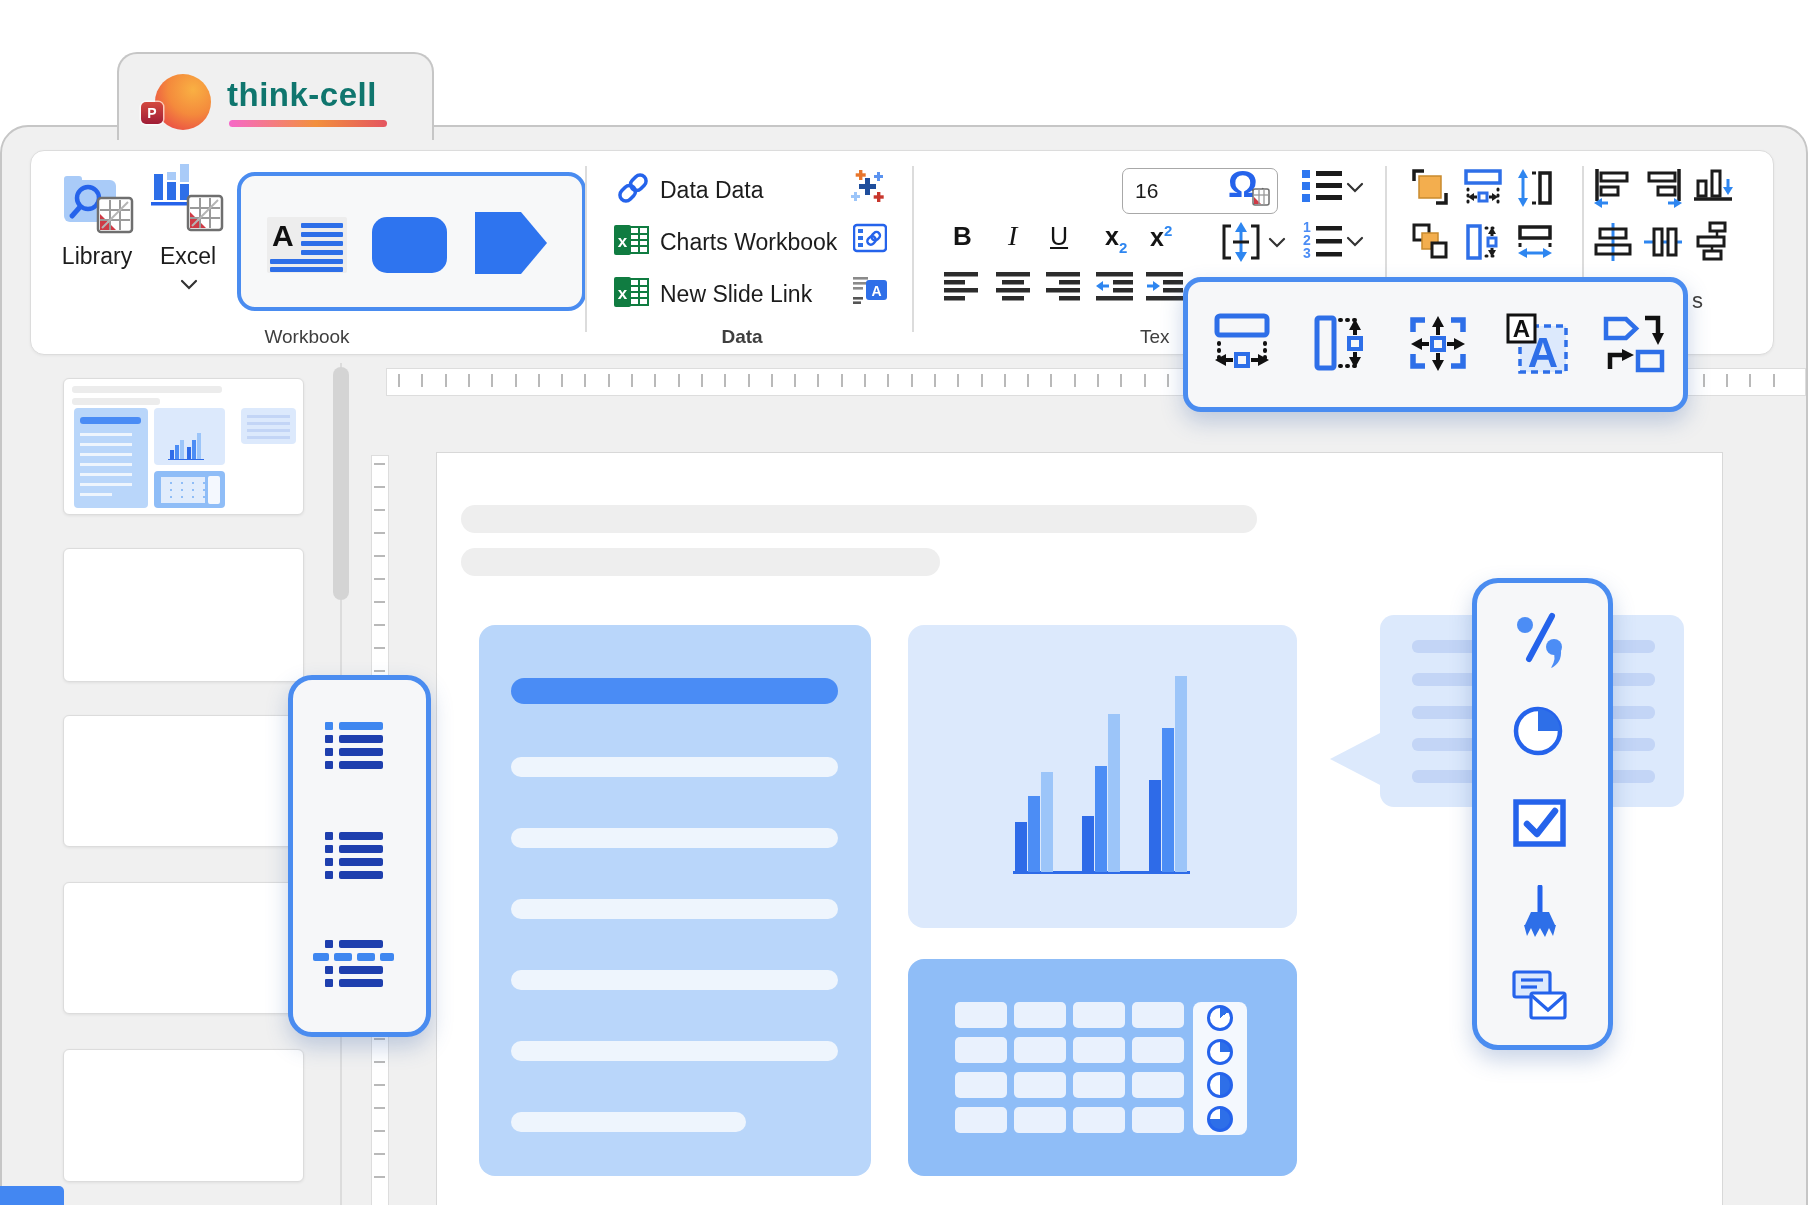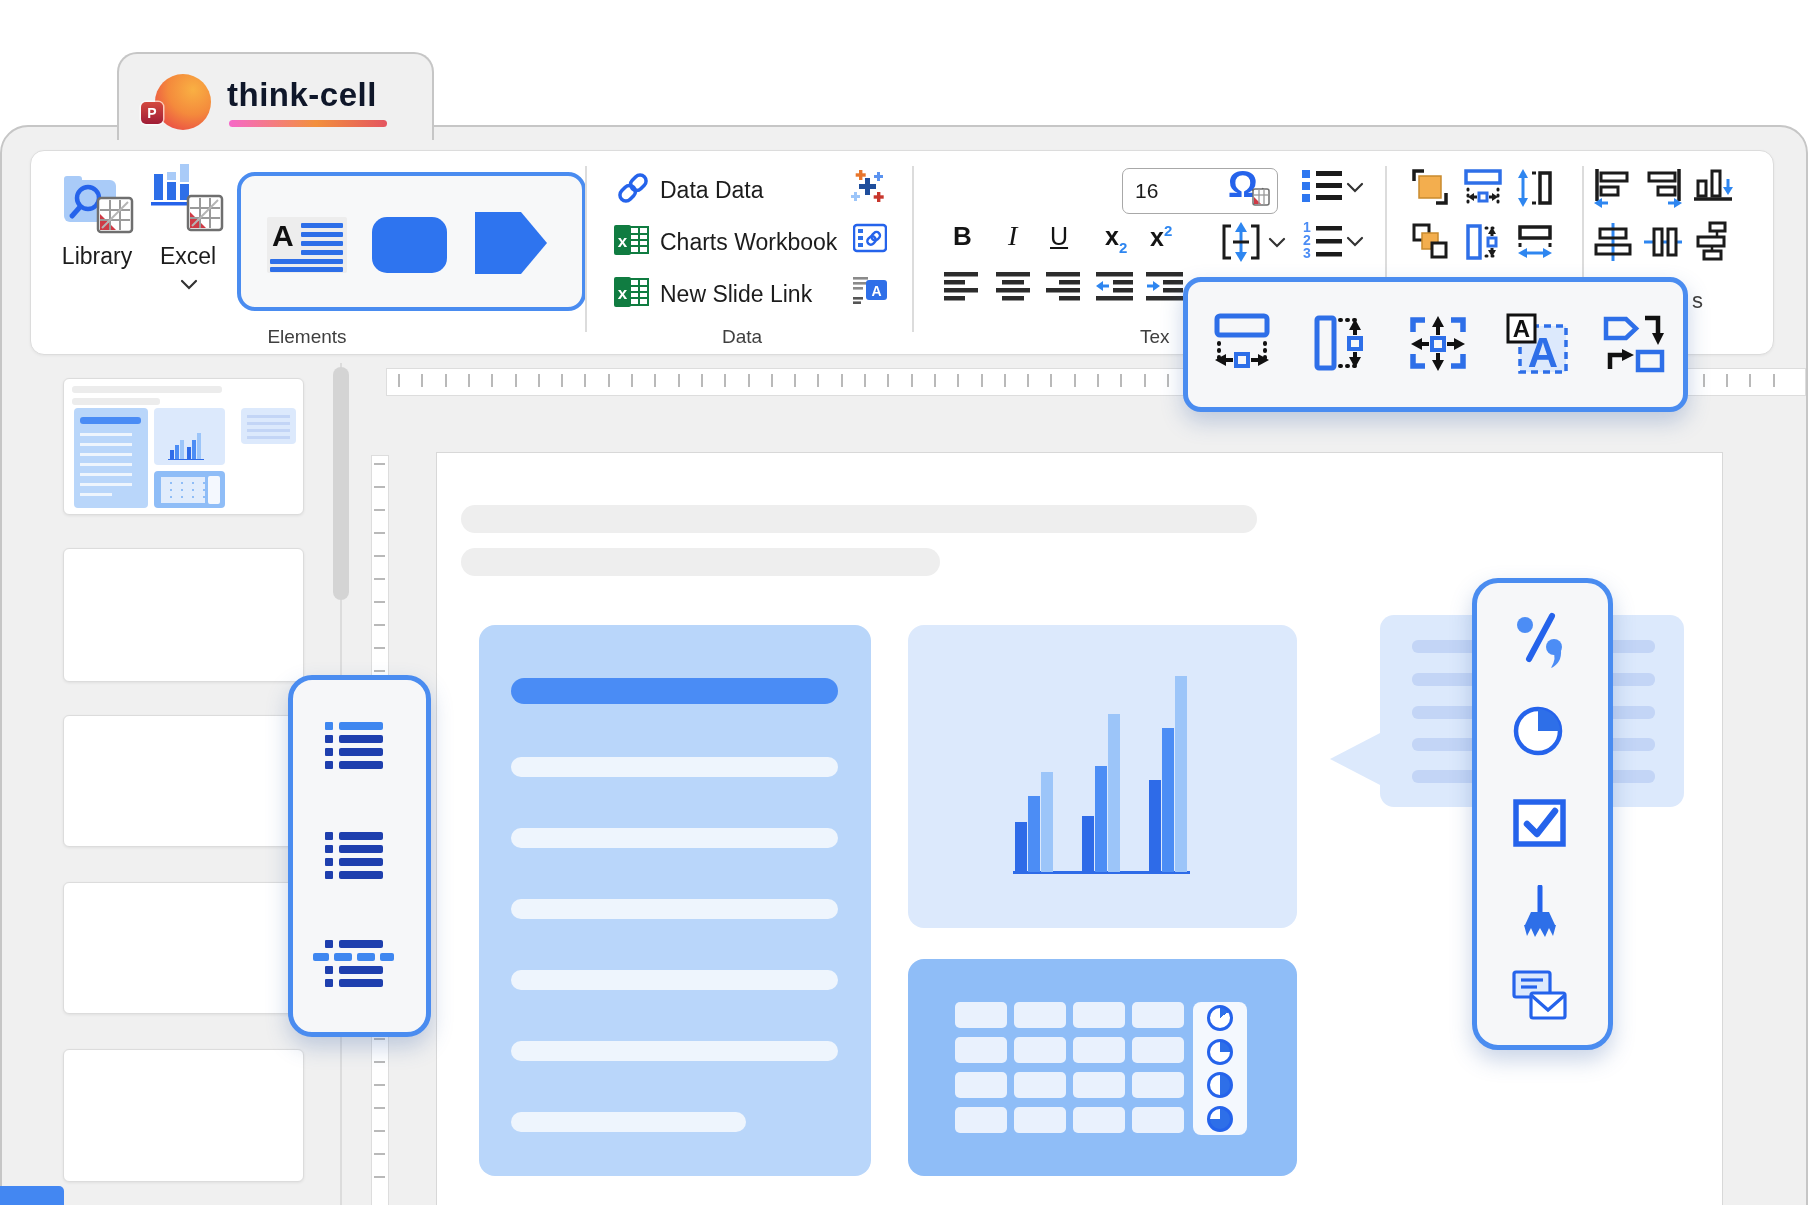--- a/index.html
+++ b/index.html
@@ -16,7 +16,7 @@
   .logo-badge{left:22px;top:48px;width:22px;height:22px;border-radius:5px;
         background:linear-gradient(180deg,#d4493f,#9f1d36);color:#fff;font-weight:bold;font-size:14px;
         display:flex;align-items:center;justify-content:center;box-shadow:0 0 0 1.5px rgba(255,255,255,.65);}
-  .tab-title{left:108px;top:22px;font-size:33px;font-weight:bold;color:#0f172a;letter-spacing:.5px;}
+  .tab-title{left:108px;top:22px;font-size:33px;font-weight:bold;color:#0f766e;letter-spacing:.5px;}
   .tab-underline{left:110px;top:66px;width:158px;height:7px;border-radius:4px;
         background:linear-gradient(90deg,#f668c8,#f2903d 55%,#e45560);}
   

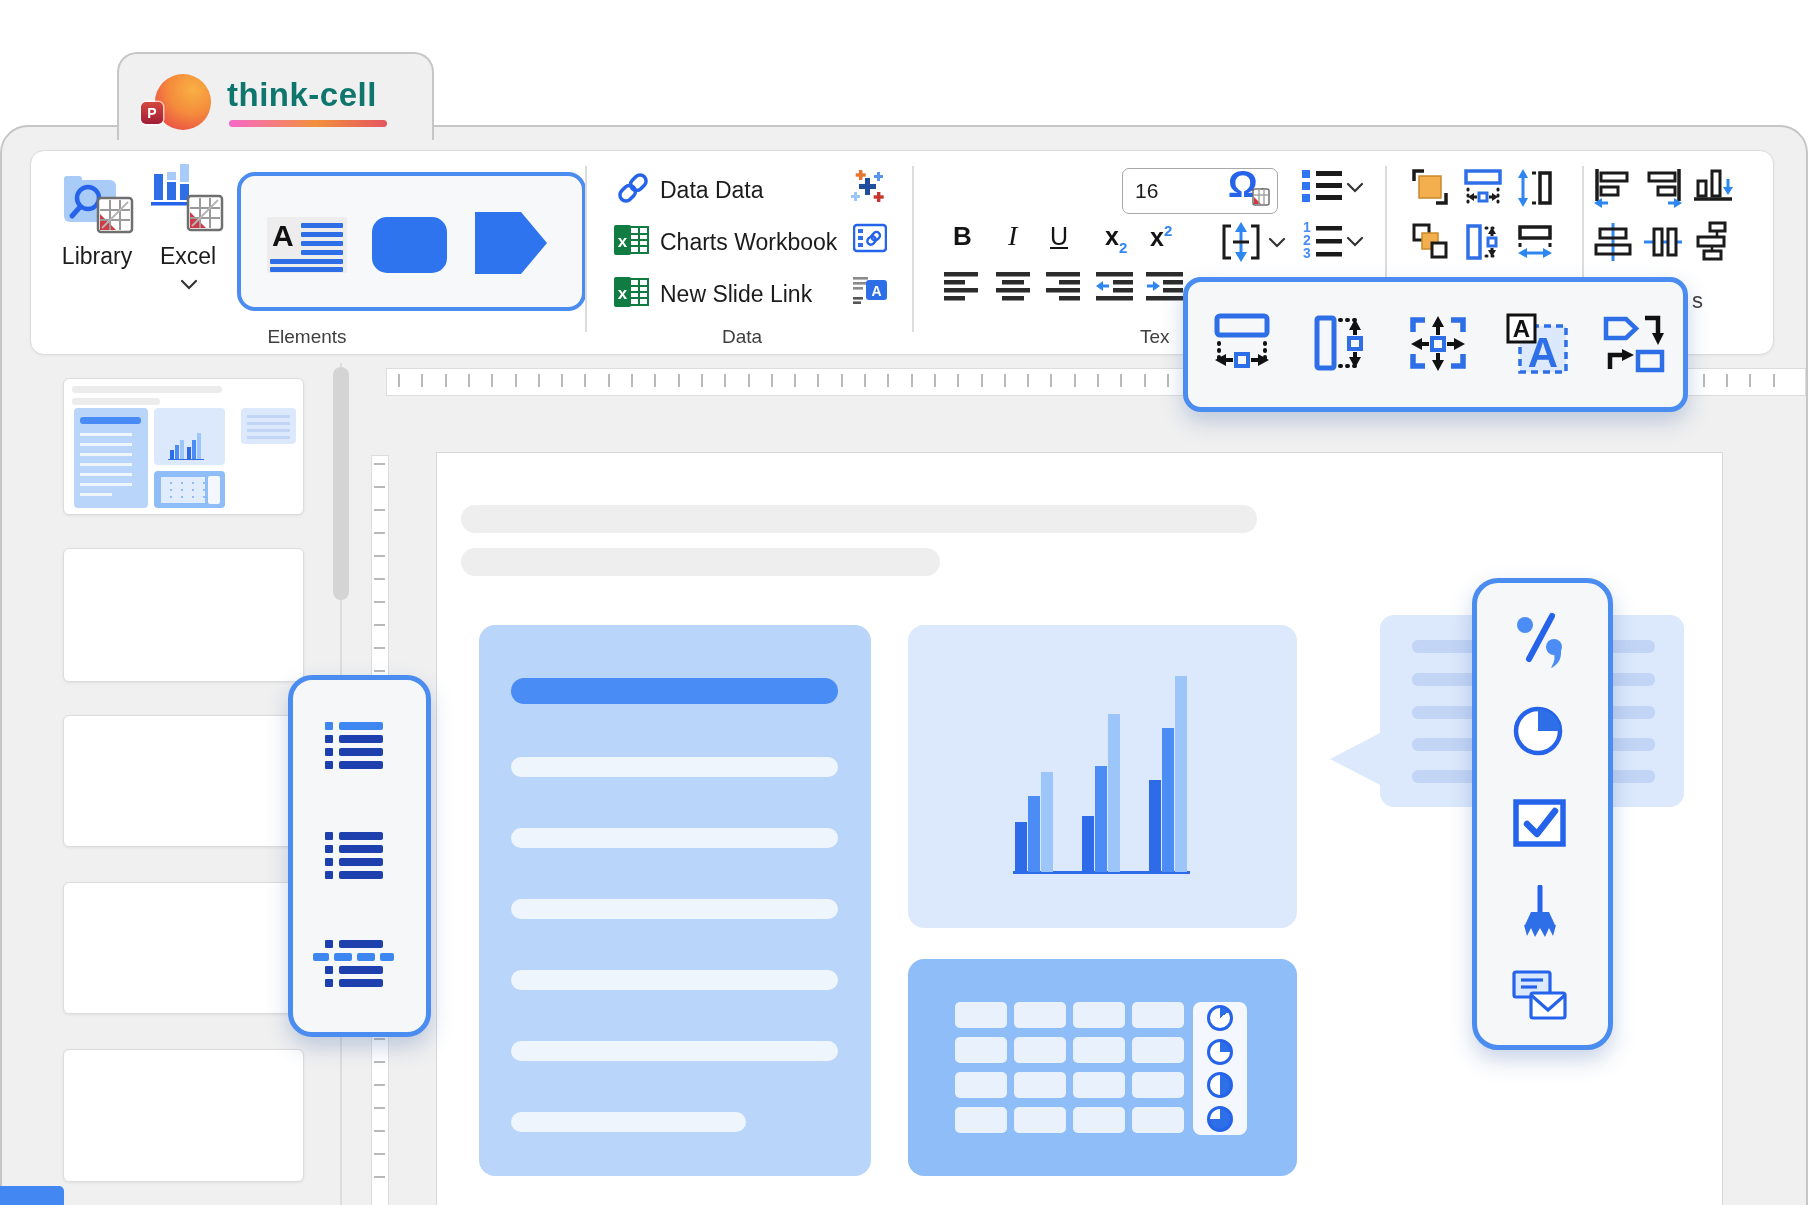--- a/index.html
+++ b/index.html
@@ -127,7 +127,7 @@
       <path d="M2,4 H48 L74,35 L48,66 H2 Z" fill="#2e74ef"></path>
     </svg>
   </div>
-  <div class="abs glabel" style="left:307px;transform:translateX(-50%);">Elements</div>
+  <div class="abs glabel" style="left:307px;transform:translateX(-50%);">Workbook</div>
 
   <div class="abs gdivider" style="left:585px;"></div>
 

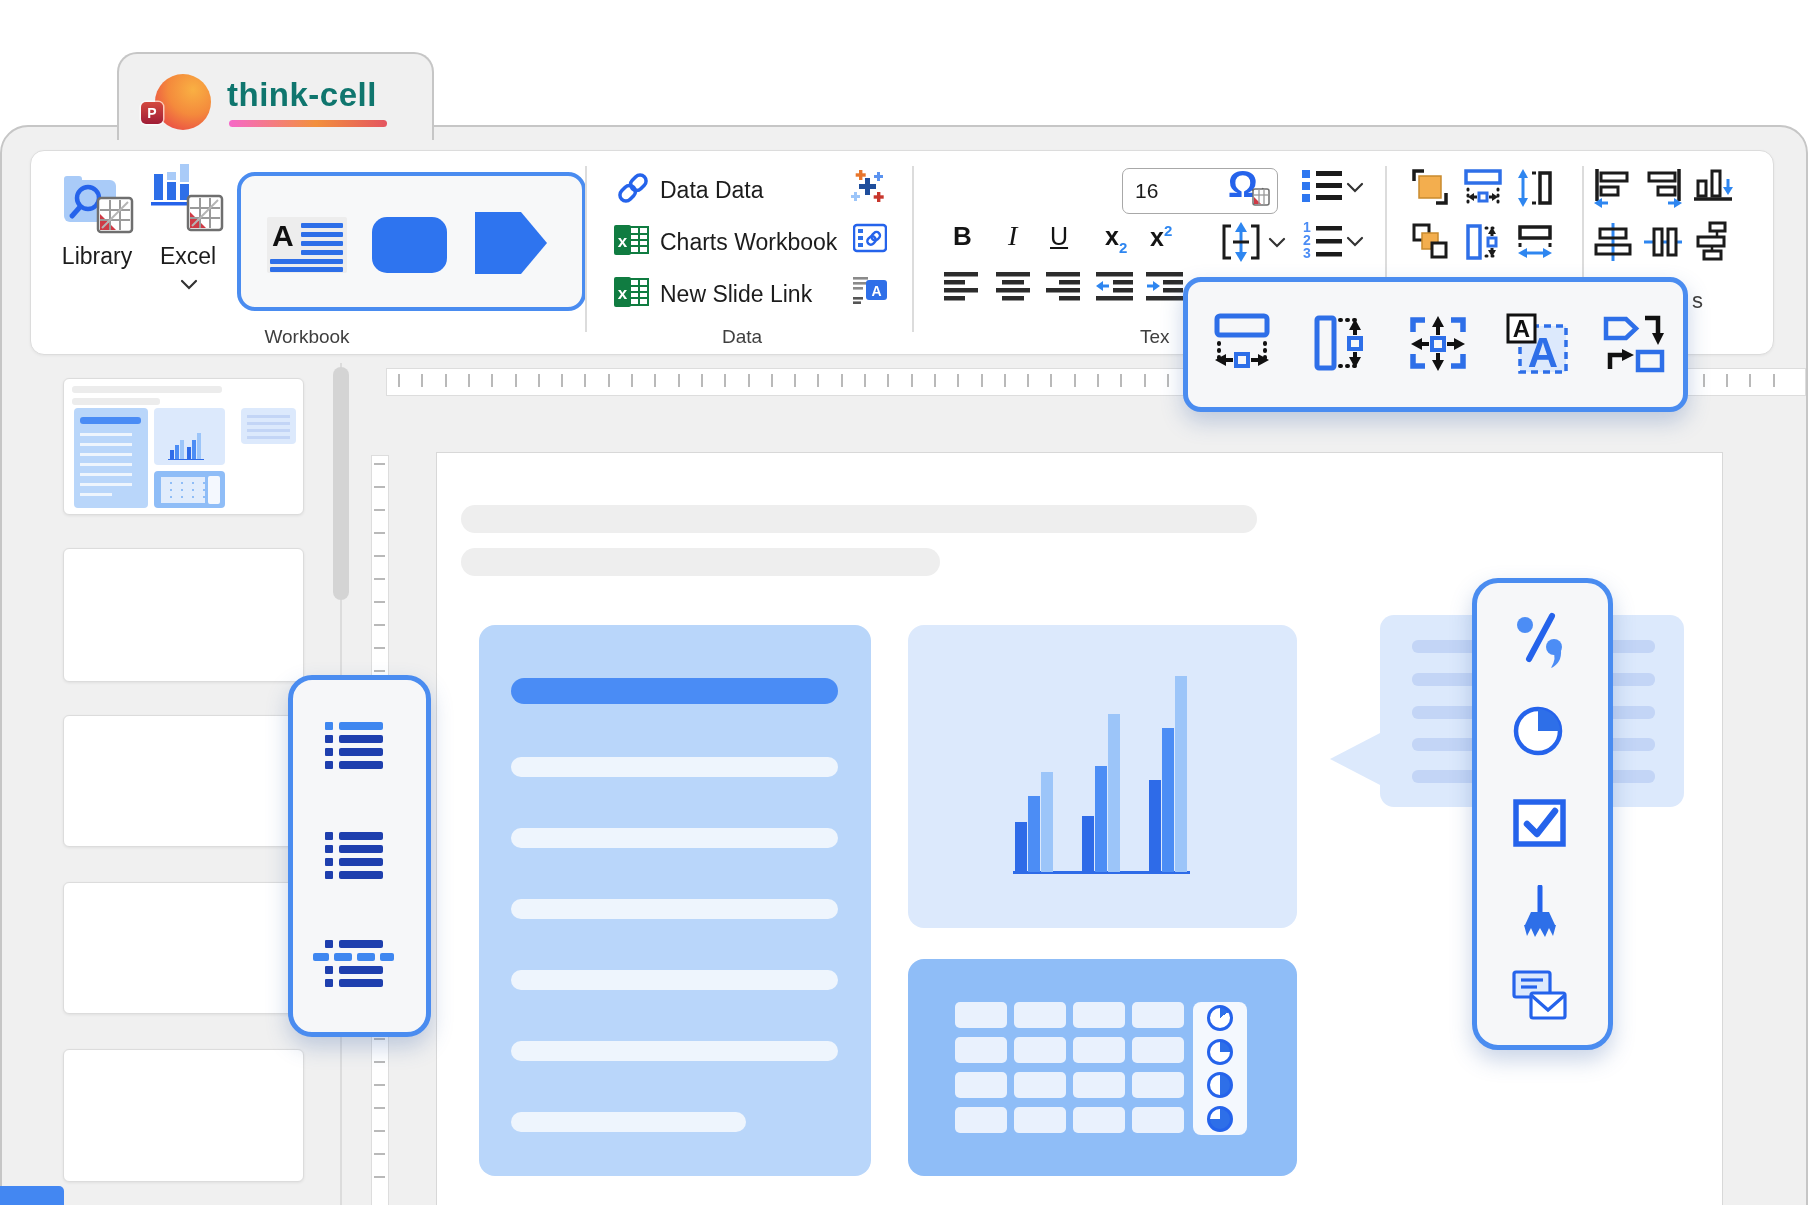--- a/index.html
+++ b/index.html
@@ -199,7 +199,7 @@
     <rect x="14" y="5" width="21" height="20" rx="3" fill="#2e6fe8"></rect>
     <text x="24.5" y="20.5" font-size="14" font-weight="bold" fill="#fff" text-anchor="middle">A</text>
   </svg>
-  <div class="abs glabel" style="left:742px;transform:translateX(-50%);">Data</div>
+  <div class="abs glabel" style="left:742px;transform:translateX(-50%);font-weight:bold;">Data</div>
 
   <div class="abs gdivider" style="left:912px;"></div>
 

